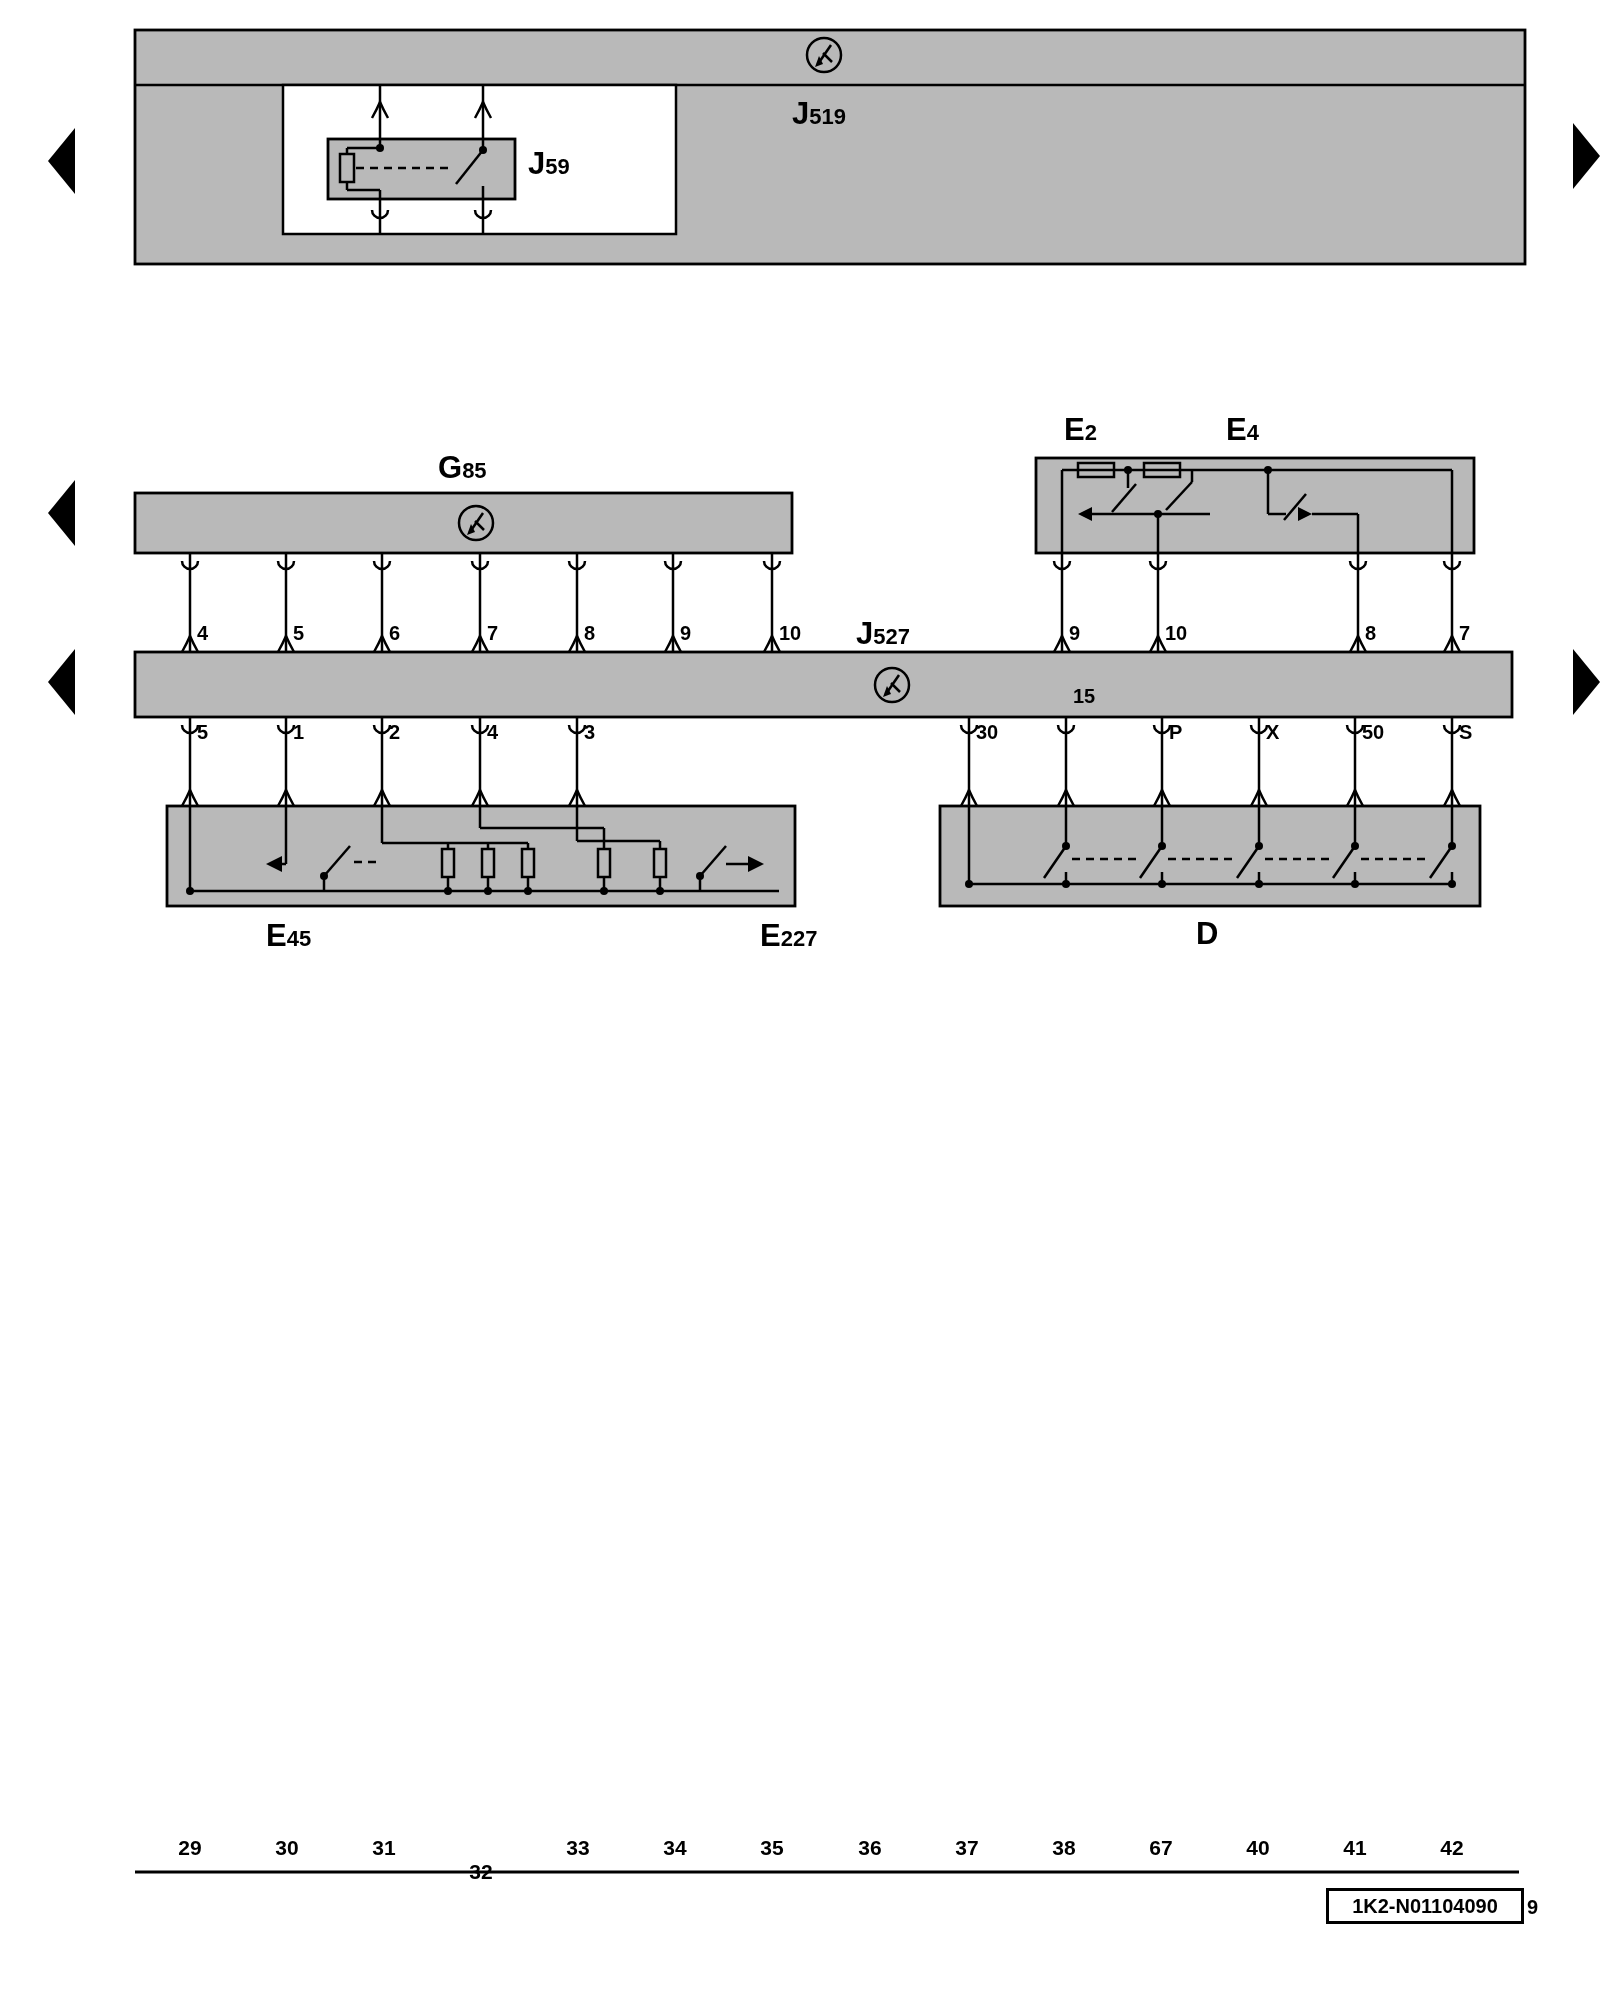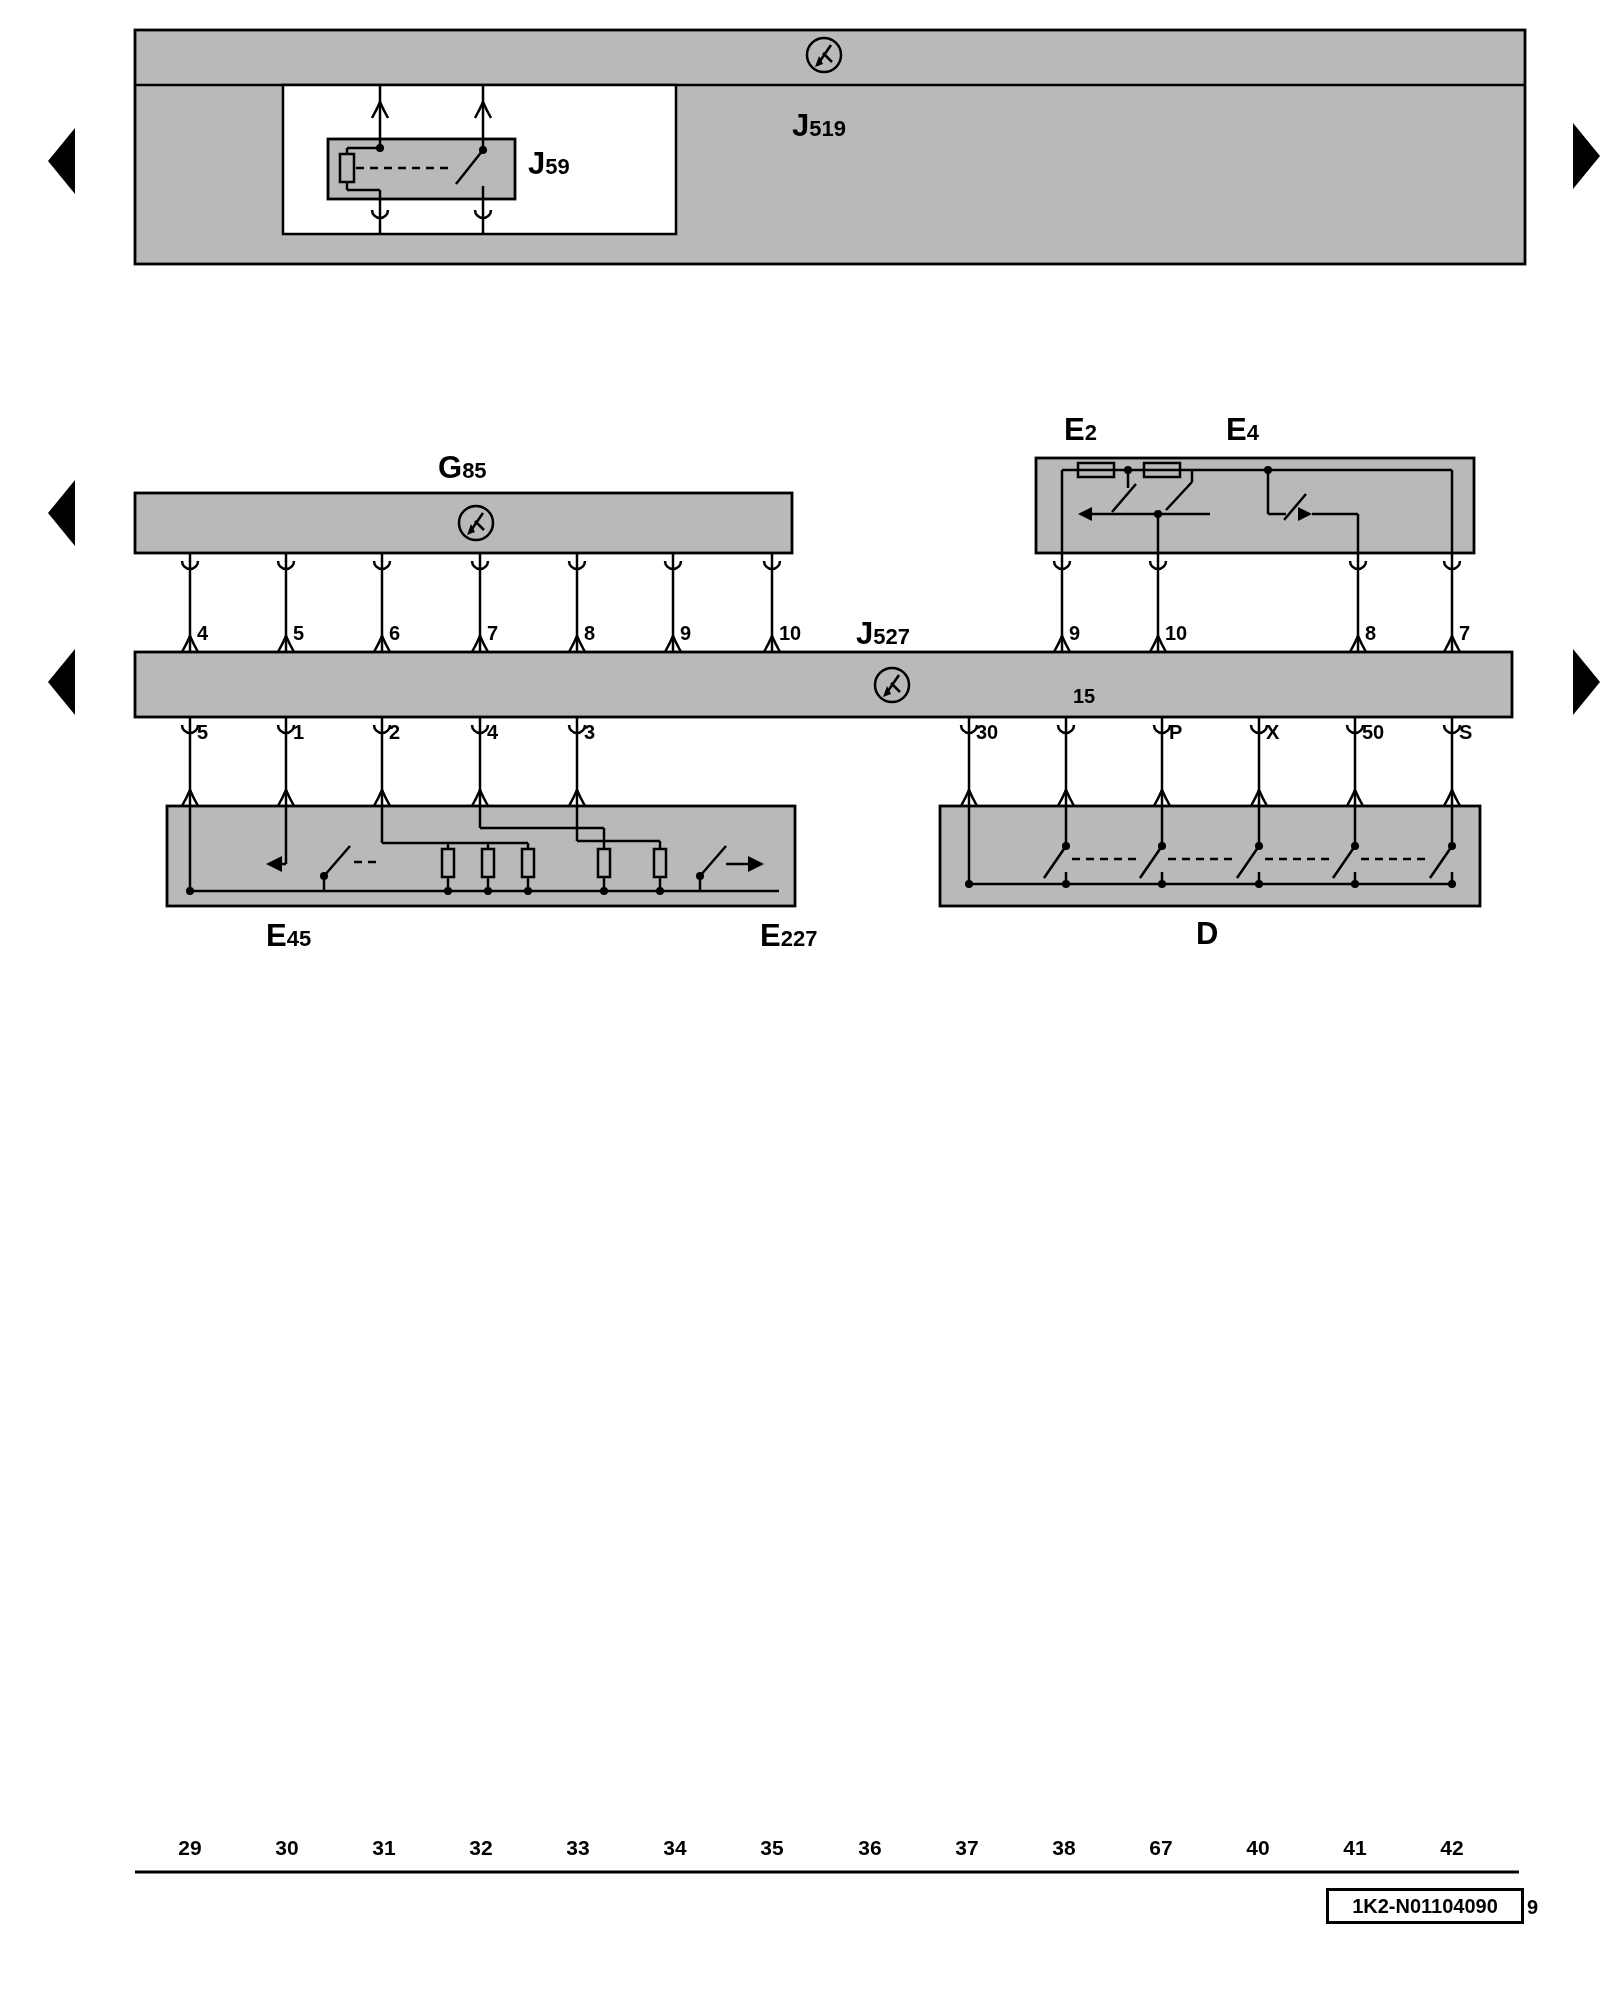--- a/index.html
+++ b/index.html
@@ -335,7 +335,7 @@
     <line class="thick" x1="135" y1="1872" x2="1519" y2="1872"></line>
   </svg>
 
-  <div class="comp" style="left:792px; top:108px;"><span>J</span><span class="idx">519</span></div>
+  <div class="comp" style="left:792px; top:96px;"><span>J</span><span class="idx">519</span></div>
   <div class="comp" style="left:528px; top:146px;"><span>J</span><span class="idx">59</span></div>
   <div class="comp" style="left:438px; top:450px;"><span>G</span><span class="idx">85</span></div>
   <div class="comp" style="left:1064px; top:412px;"><span>E</span><span class="idx">2</span></div>

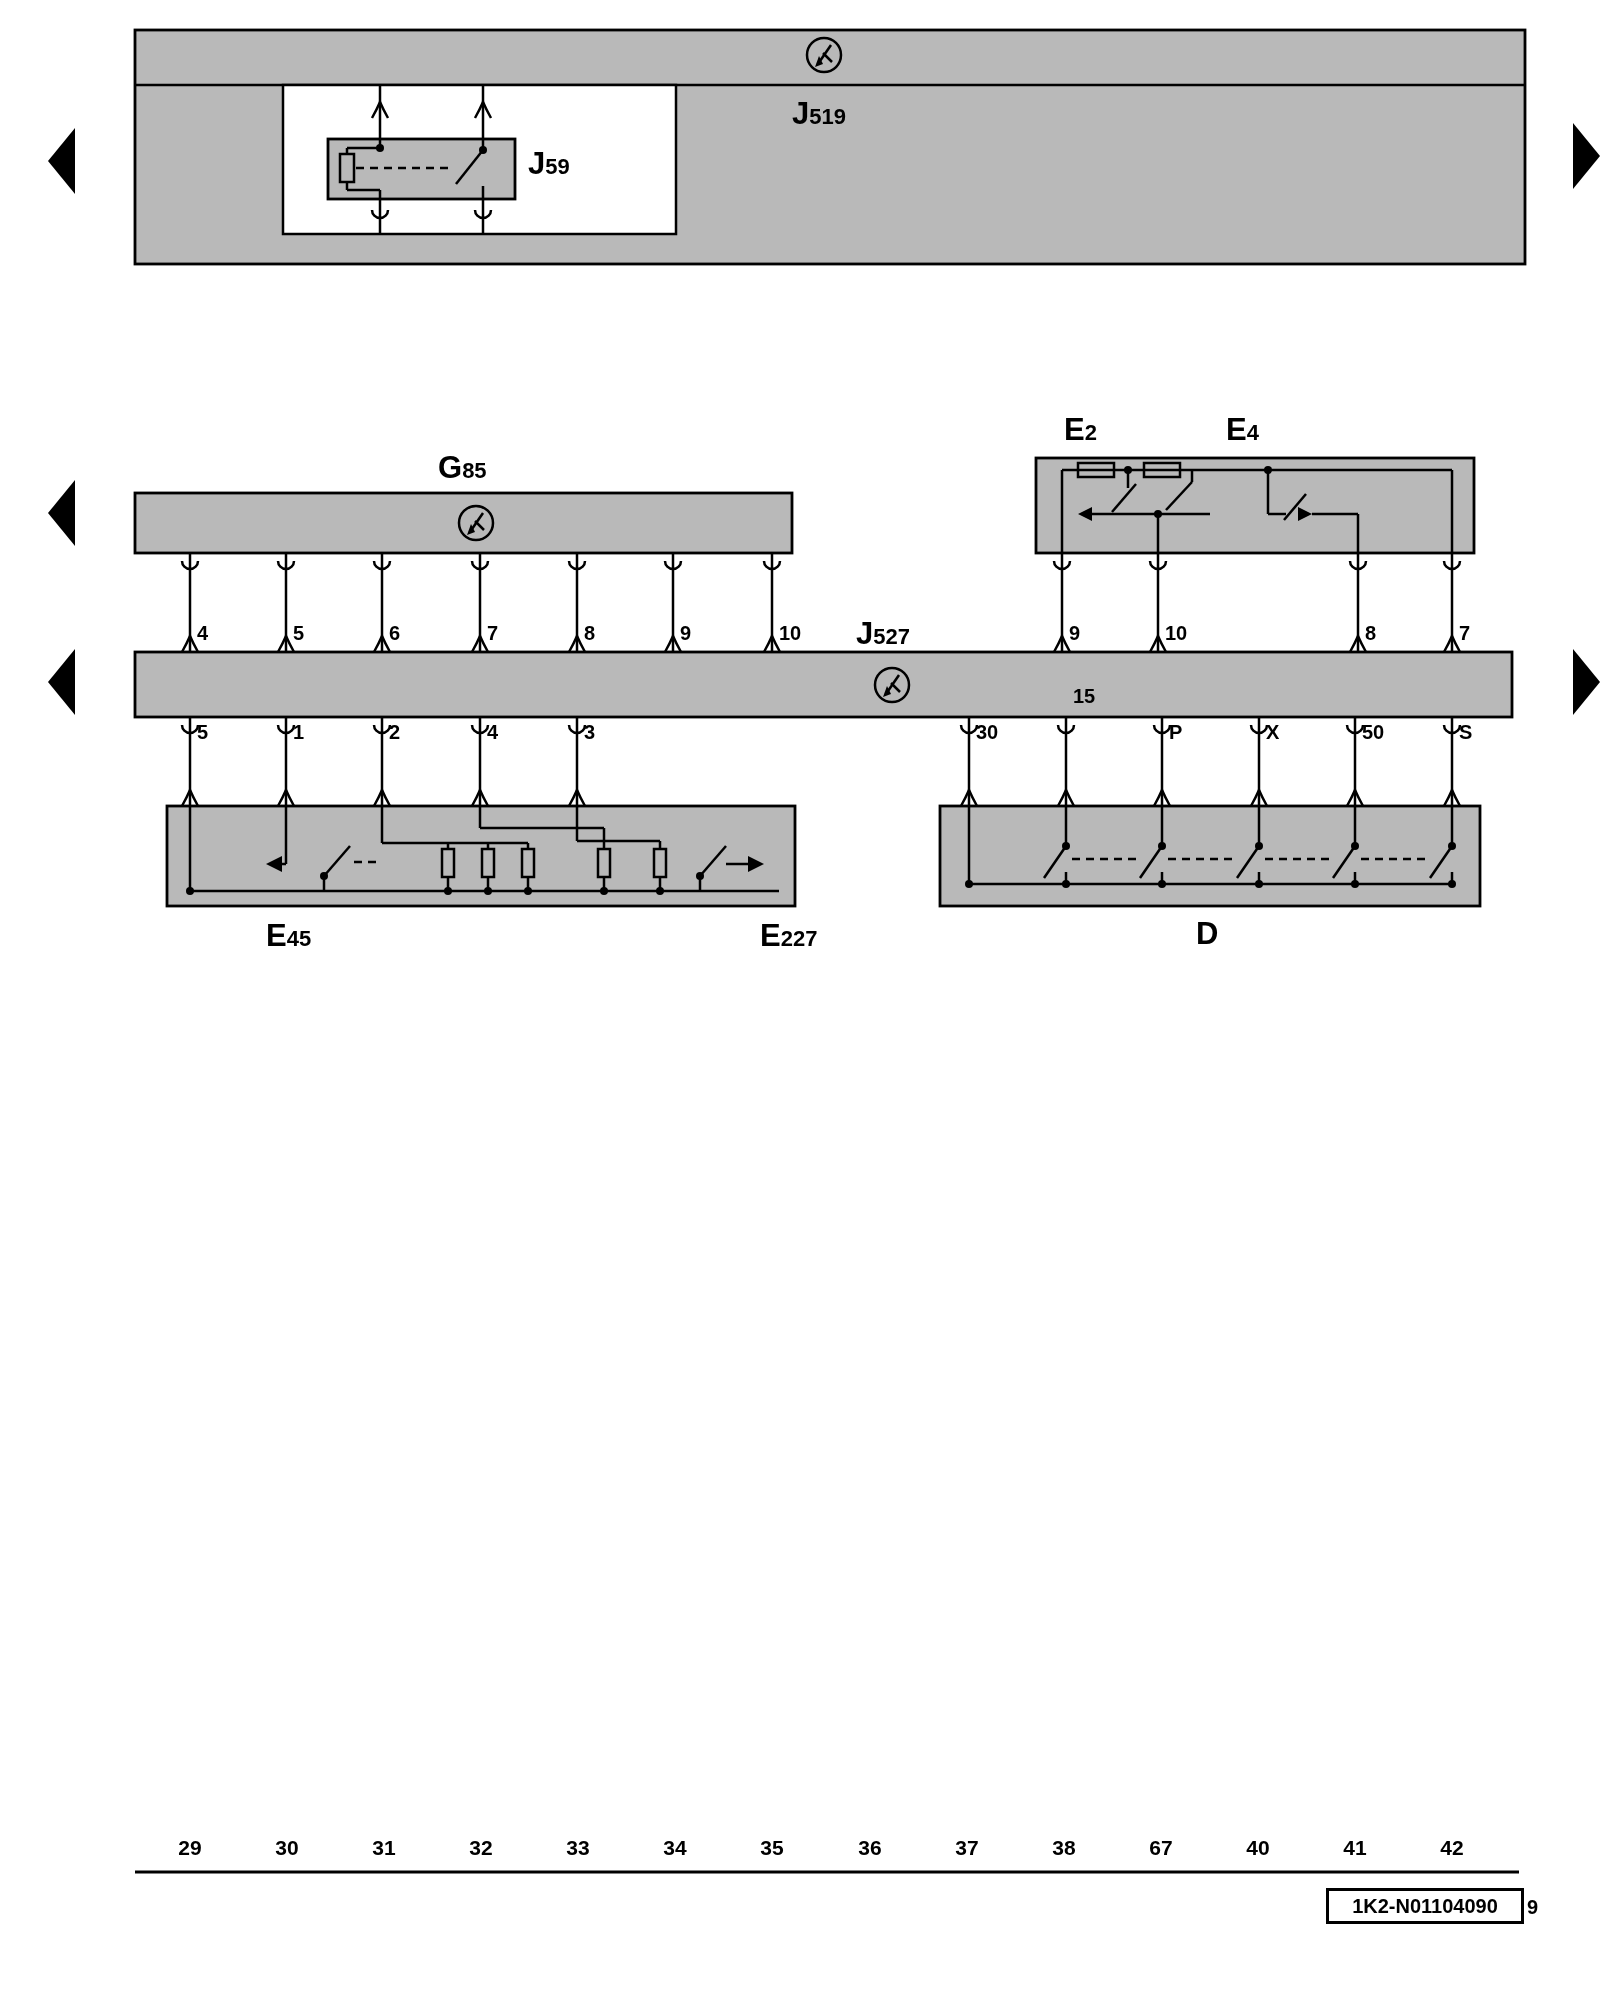--- a/index.html
+++ b/index.html
@@ -372,7 +372,7 @@
   <span class="track" style="left:190px;text-align:right;">29</span>
   <span class="track" style="left:287px;">30</span>
   <span class="track" style="left:384px;">31</span>
-  <span class="track" style="left:481px;">32</span>
+  <span class="track" style="left:481px;margin-top:24px;">32</span>
   <span class="track" style="left:578px;">33</span>
   <span class="track" style="left:675px;">34</span>
   <span class="track" style="left:772px;">35</span>

